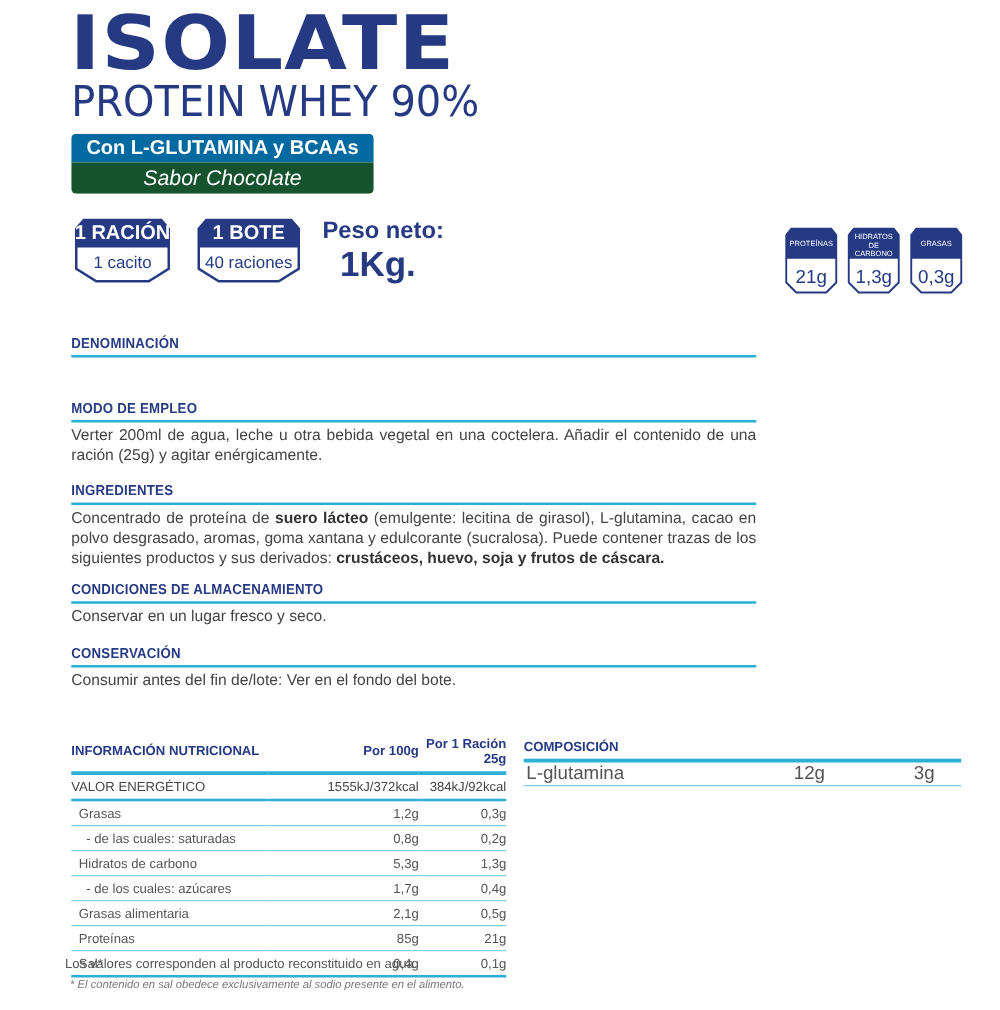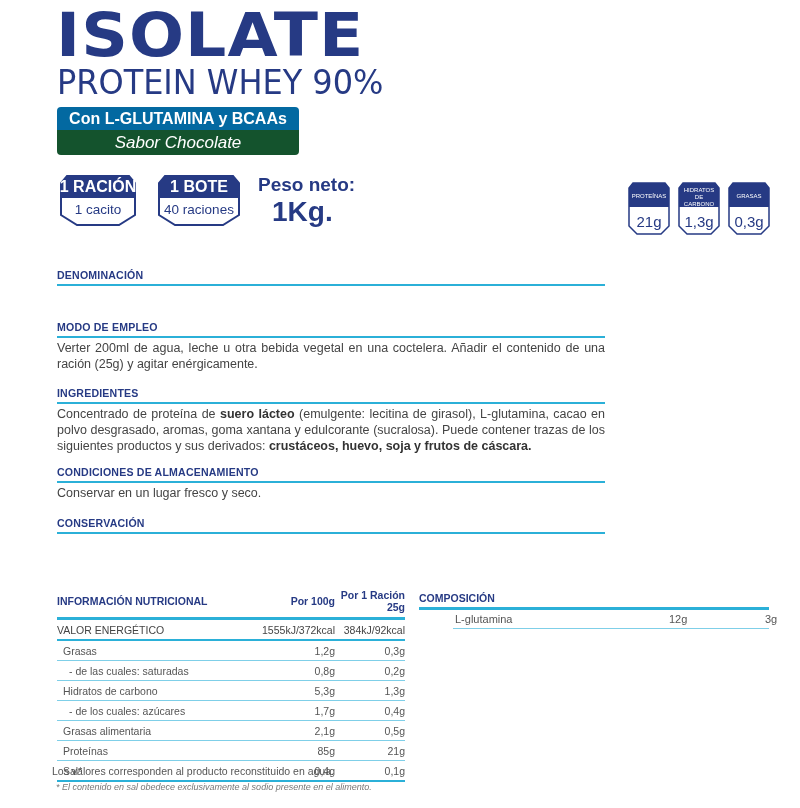--- a/index.html
+++ b/index.html
@@ -121,6 +121,7 @@
 <div class="abs sec" style="top:516px;">
   <div class="sec-h">CONSERVACIÓN</div>
   <div class="sec-line"></div>
+  <div class="sec-body">Consumir antes del fin de/lote: Ver en el fondo del bote.</div>
 </div>
 
 <table class="nut">

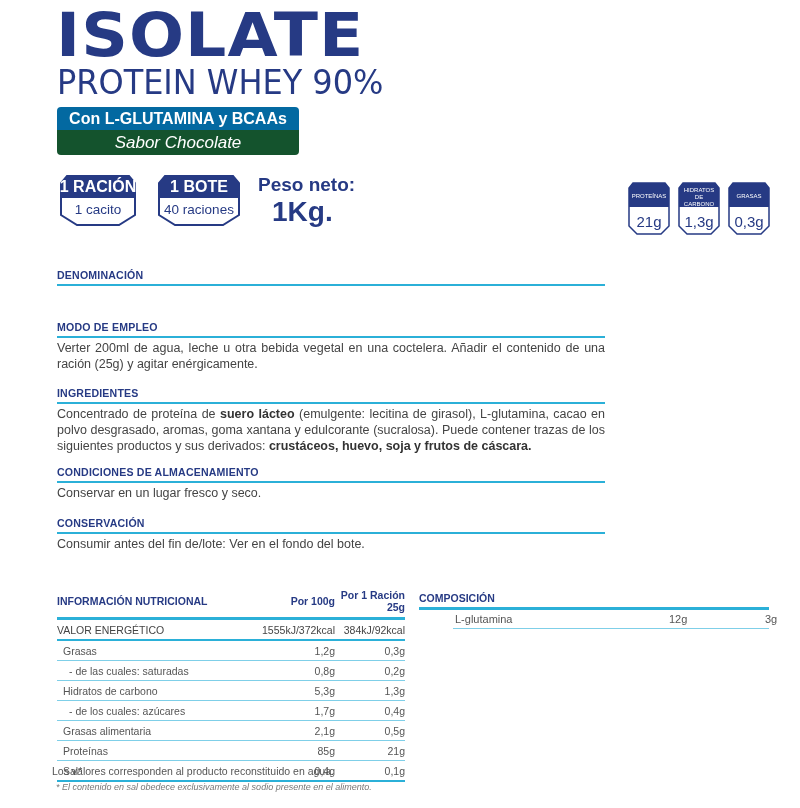--- a/index.html
+++ b/index.html
@@ -40,7 +40,7 @@
   .comp{left:419px;top:592px;width:350px;}
   .comp-h{color:#263a84;font-weight:bold;font-size:10.5px;line-height:12px;}
   .comp-line{height:3px;background:#2bb0d8;margin-top:3px;}
-  .comp-row{position:relative;height:18px;border-bottom:1px solid #7fcfe8;font-size:11px;color:#555;line-height:18px;margin-left:34px;}
+  .comp-row{position:relative;height:18px;border-bottom:1px solid #7fcfe8;font-size:15px;color:#555;line-height:18px;}
   .foot1{left:52px;top:765px;font-size:10.5px;color:#555;}
   .foot2{left:56px;top:782px;font-size:9px;color:#777;font-style:italic;}
 </style>

